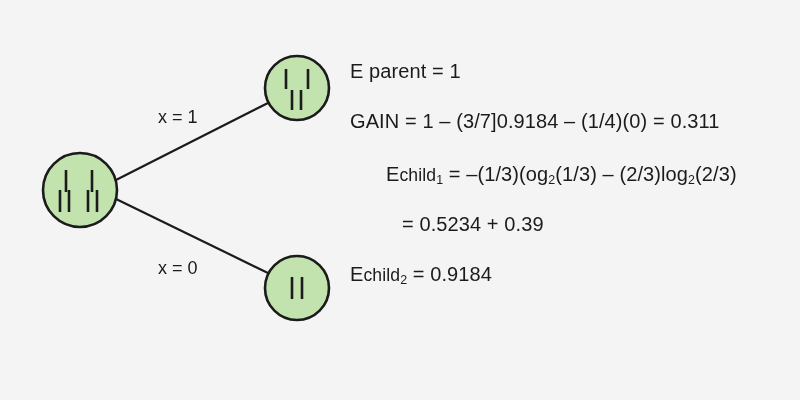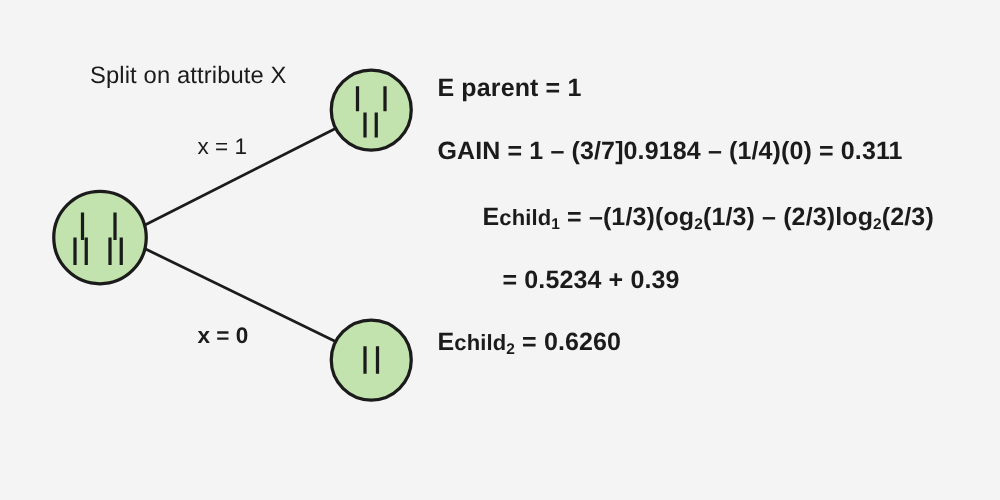--- a/index.html
+++ b/index.html
@@ -116,7 +116,6 @@
     </g>
   </svg>
 
-  <div class="title-label">Split on attribute X</div>
 
   <div class="edge-label upper">x = 1</div>
   <div class="edge-label lower">x = 0</div>

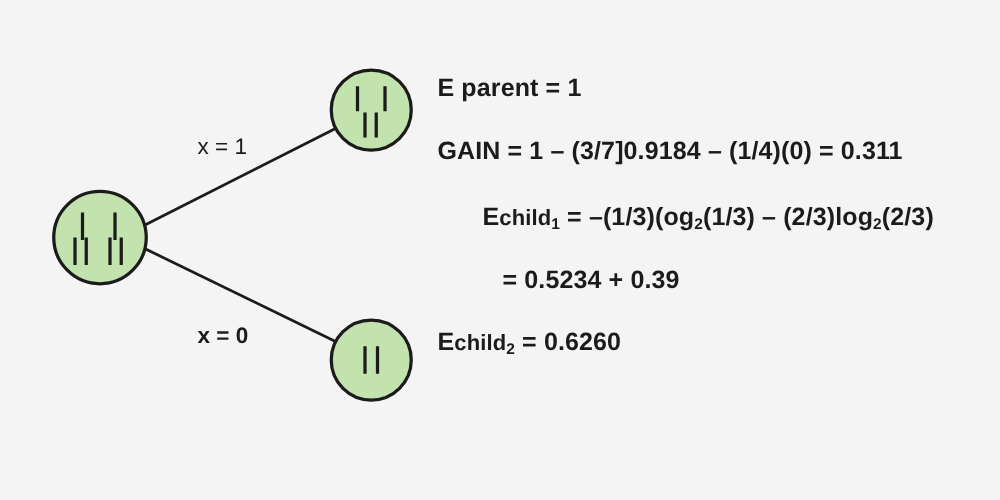--- a/index.html
+++ b/index.html
@@ -59,7 +59,6 @@
     white-space: nowrap;
     letter-spacing: 0.1px;
     line-height: 1.1;
-    font-weight: bold;
   }
   .formula.l1 { position: absolute; left: 0px;  top: 8px; }
   .formula.l2 { position: absolute; left: 0px;  top: 58px; }

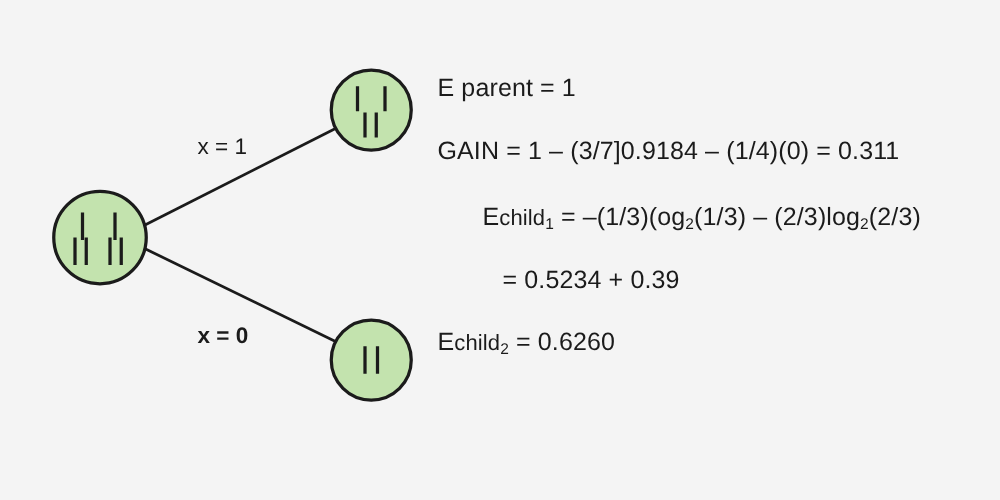--- a/index.html
+++ b/index.html
@@ -45,7 +45,7 @@
     text-align: right;
   }
   .edge-label.upper { left: 158px; top: 107px; }
-  .edge-label.lower { left: 158px; top: 258px; font-weight: bold; }
+  .edge-label.lower { left: 158px; top: 258px; }
 
   .formulas {
     position: absolute;

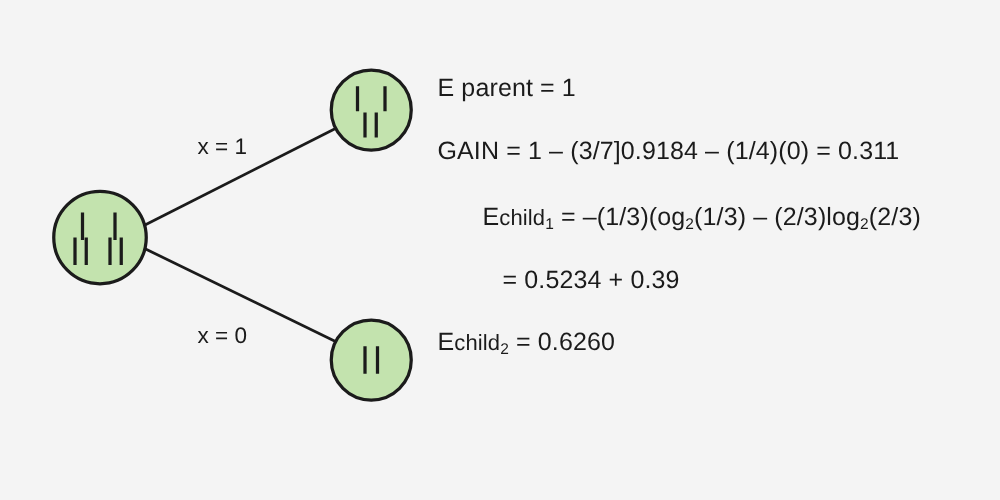--- a/index.html
+++ b/index.html
@@ -129,7 +129,7 @@
 
     <div class="formula l4">= 0.5234 + 0.39</div>
 
-    <div class="formula l5"><span>E</span><span class="sc">child</span><sub>2</sub><span> = 0.6260</span></div>
+    <div class="formula l5"><span>E</span><span class="sc">child</span><sub>2</sub><span> = 0.9184</span></div>
 
   </div>
 </div>

